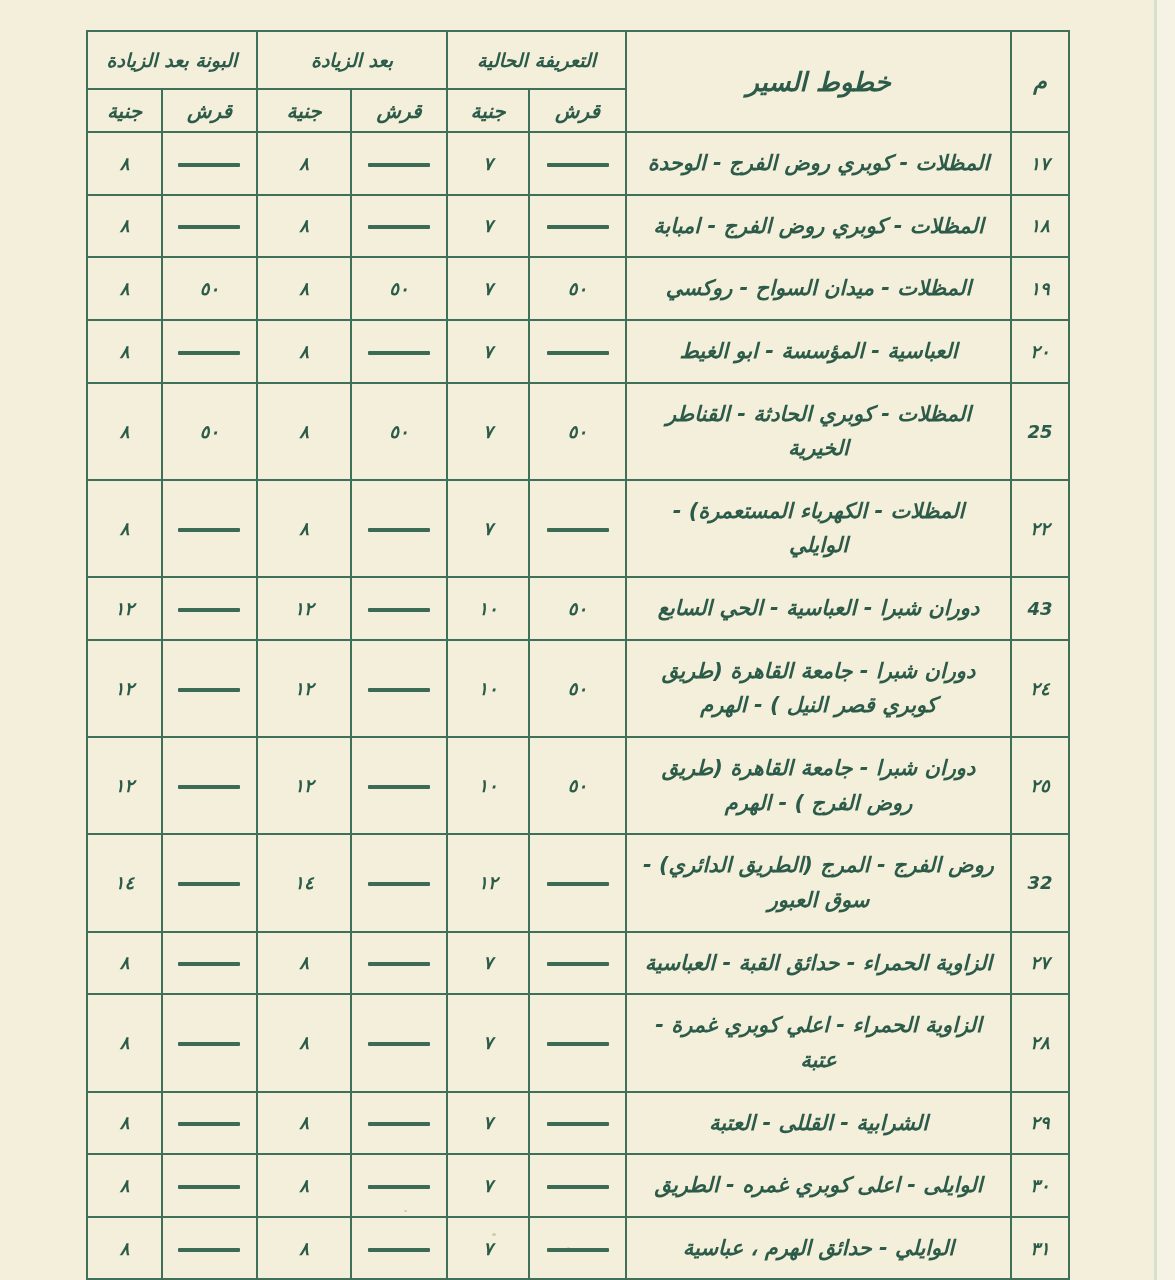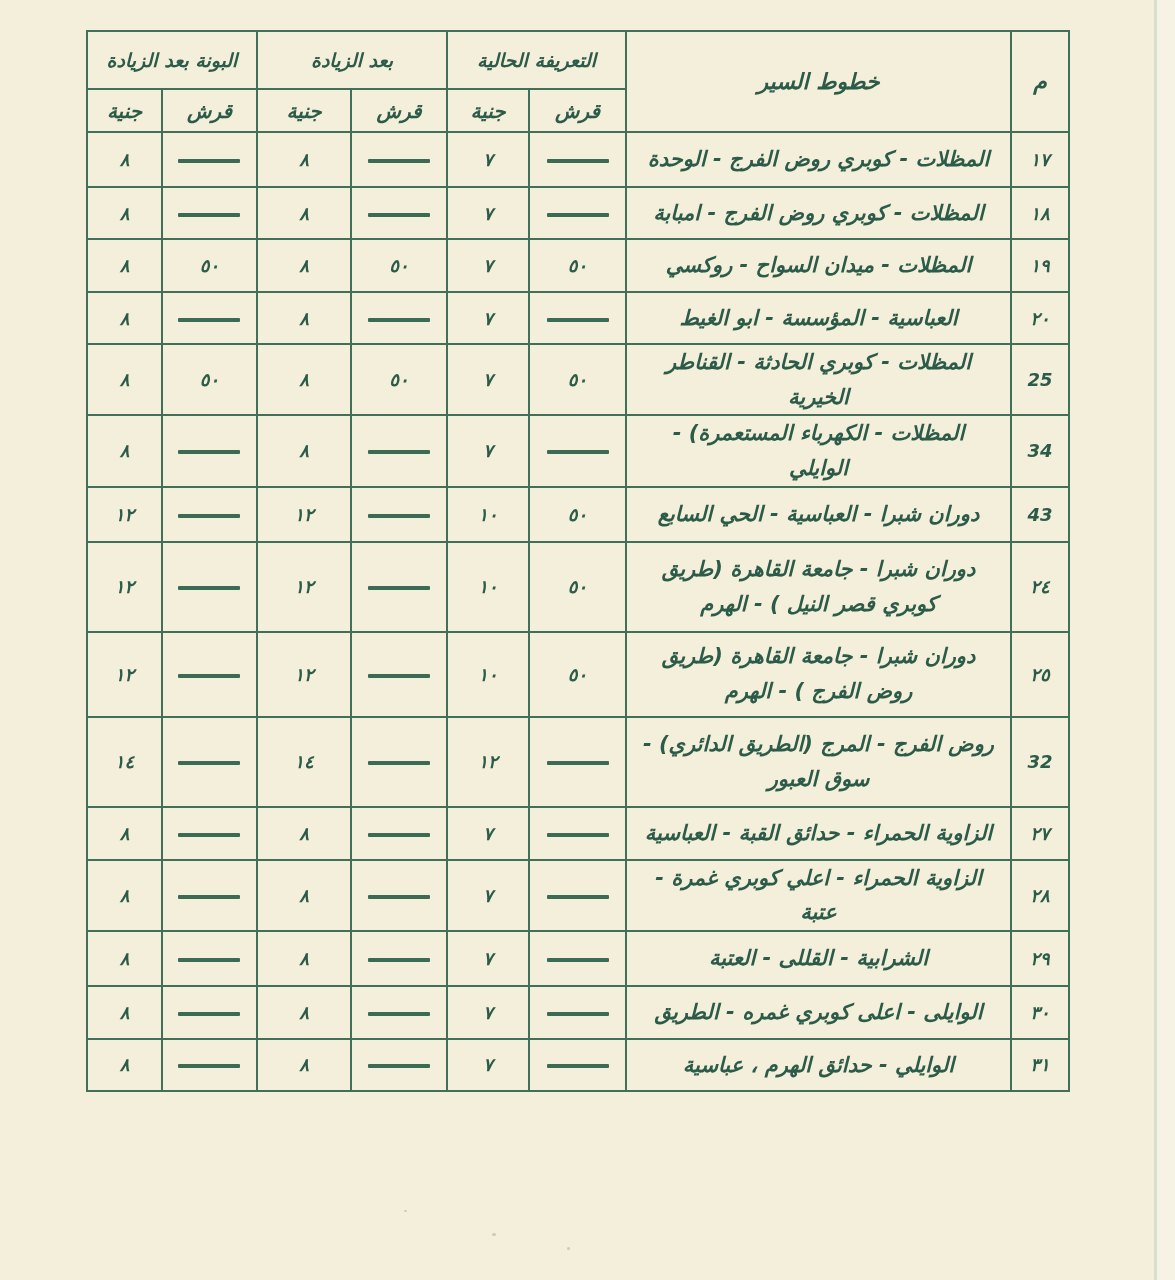--- a/index.html
+++ b/index.html
@@ -29,7 +29,7 @@
   }
   th.group{font-size:19px;font-style:italic;}
   th.sub{font-size:20px;margin-top:45px;}
-  th.route-h{font-size:22px;}
+  th.route-h{font-size:26px;}
   th.num-h{font-size:22px;}
   td.num{font-size:18px;margin-left:17px;}
   td.fare{font-size:18px;}

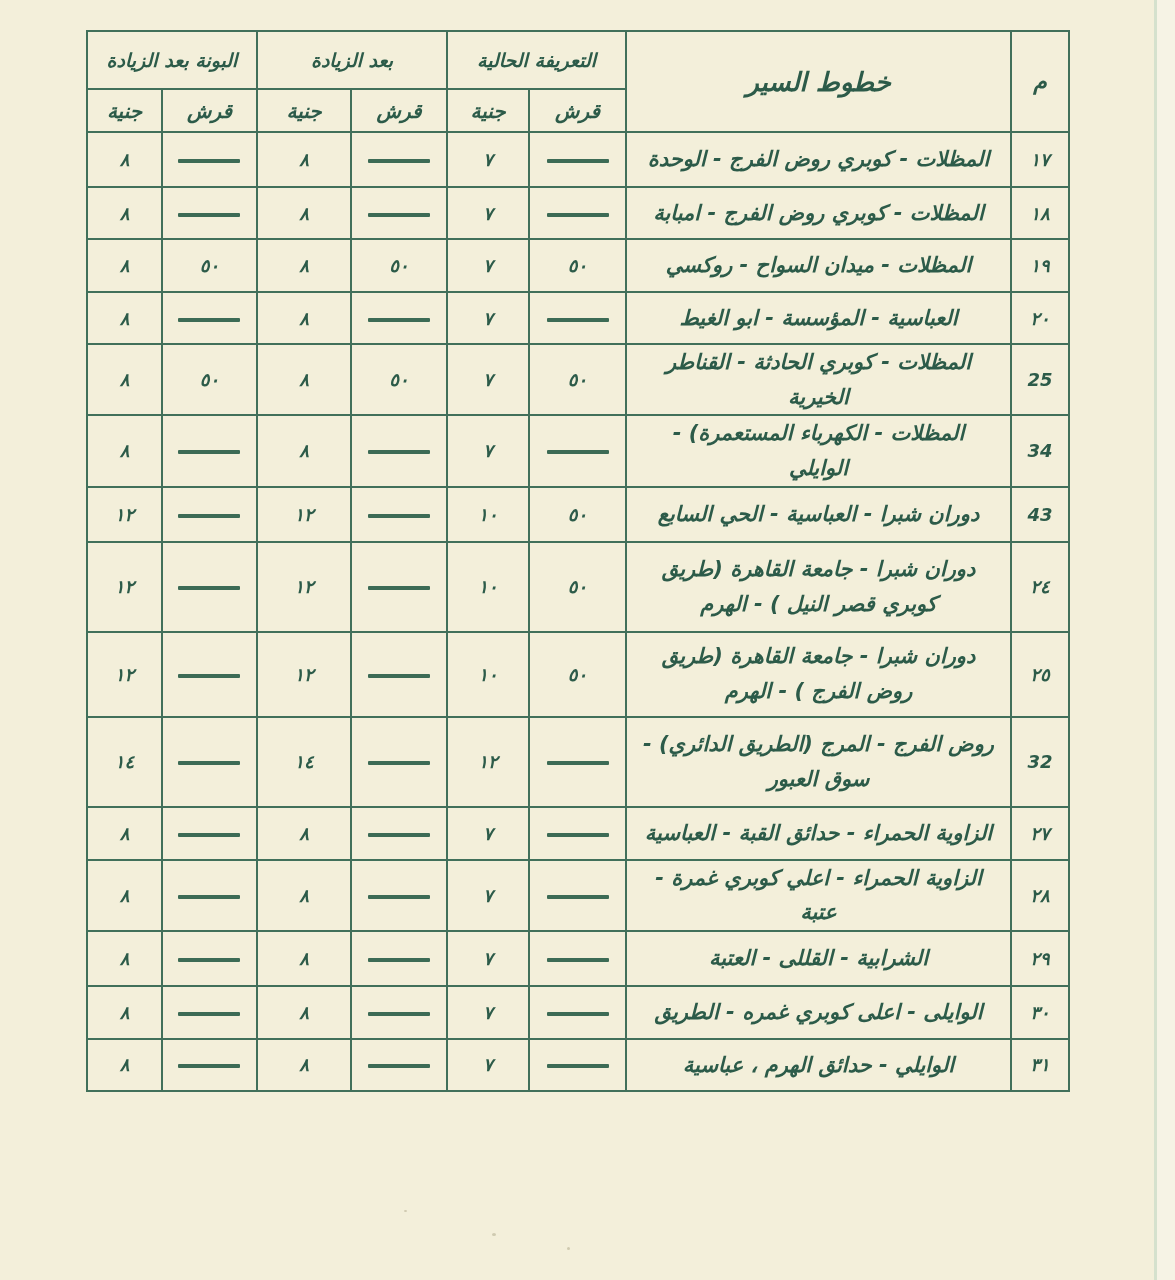--- a/index.html
+++ b/index.html
@@ -33,7 +33,7 @@
   th.num-h{font-size:22px;}
   td.num{font-size:18px;margin-left:17px;}
   td.fare{font-size:18px;}
-  td.route{font-size:21px;line-height:1.65;padding:0 14px;}
+  td.route{font-size:21px;line-height:1.65;padding:13px 14px;}
   .dash{
     display:inline-block;width:62px;height:4px;
     background:#3c6b55;vertical-align:middle;border-radius:1px;

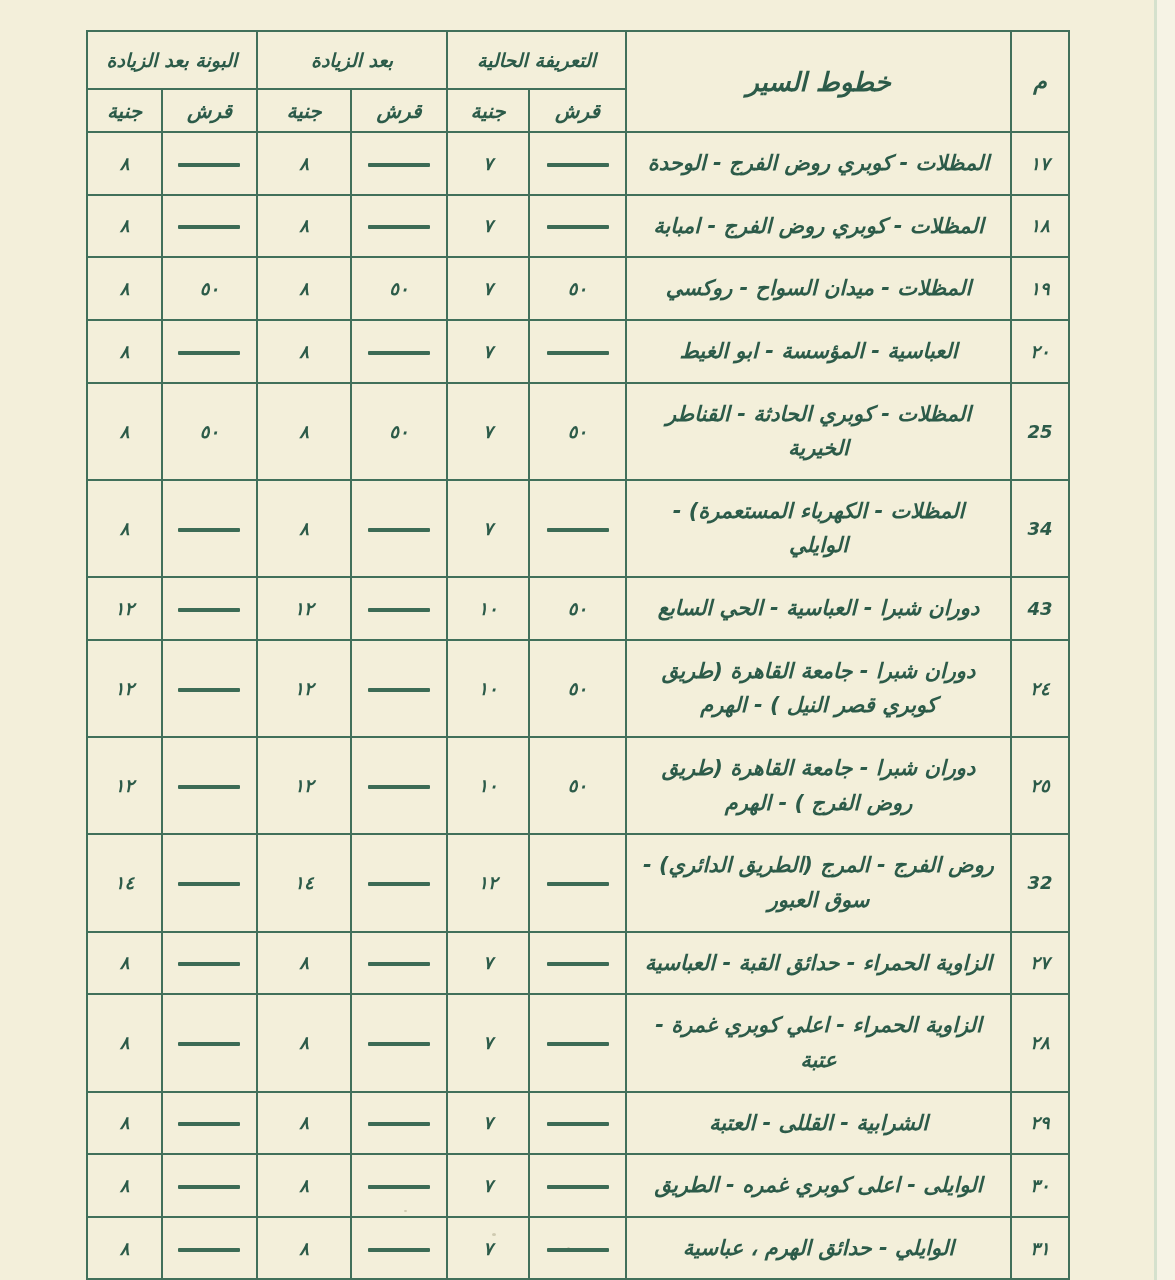--- a/index.html
+++ b/index.html
@@ -129,7 +129,7 @@
     <td class="fare">٨</td>
   </tr>
         <tr style="height: 55px;">
-    <td class="num">34</td>
+    <td class="num">٢٢</td>
     <td class="route">المظلات - الكهرباء المستعمرة) - الوايلي</td>
     <td class="fare"><span class="dash"></span></td>
     <td class="fare">٧</td>

